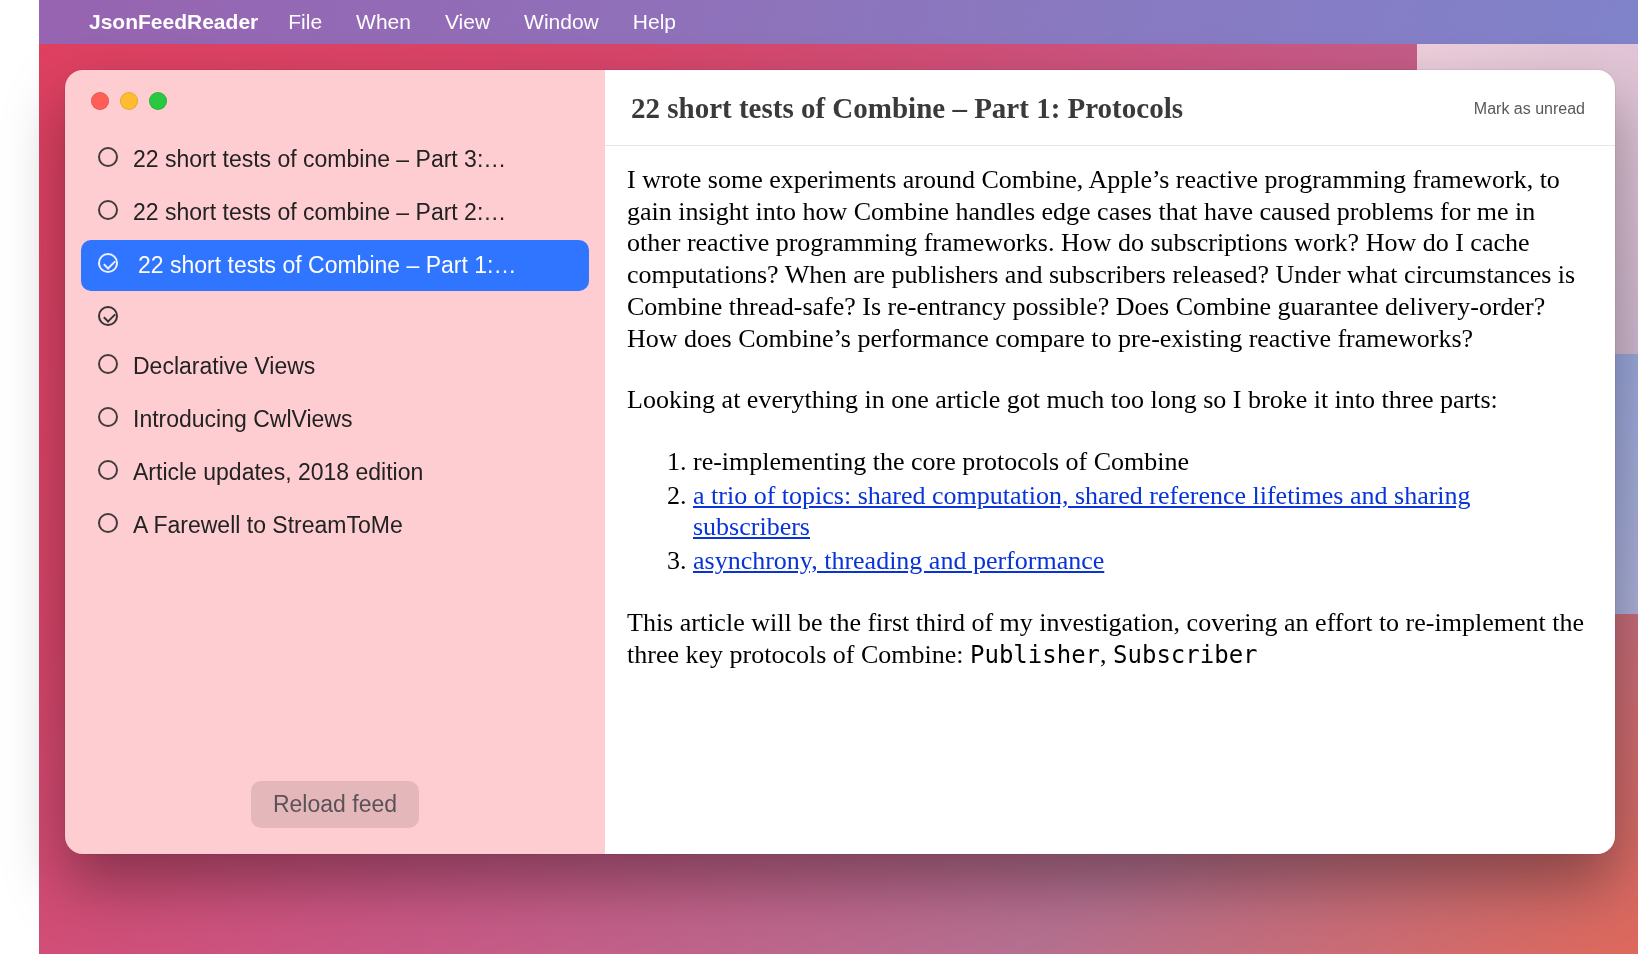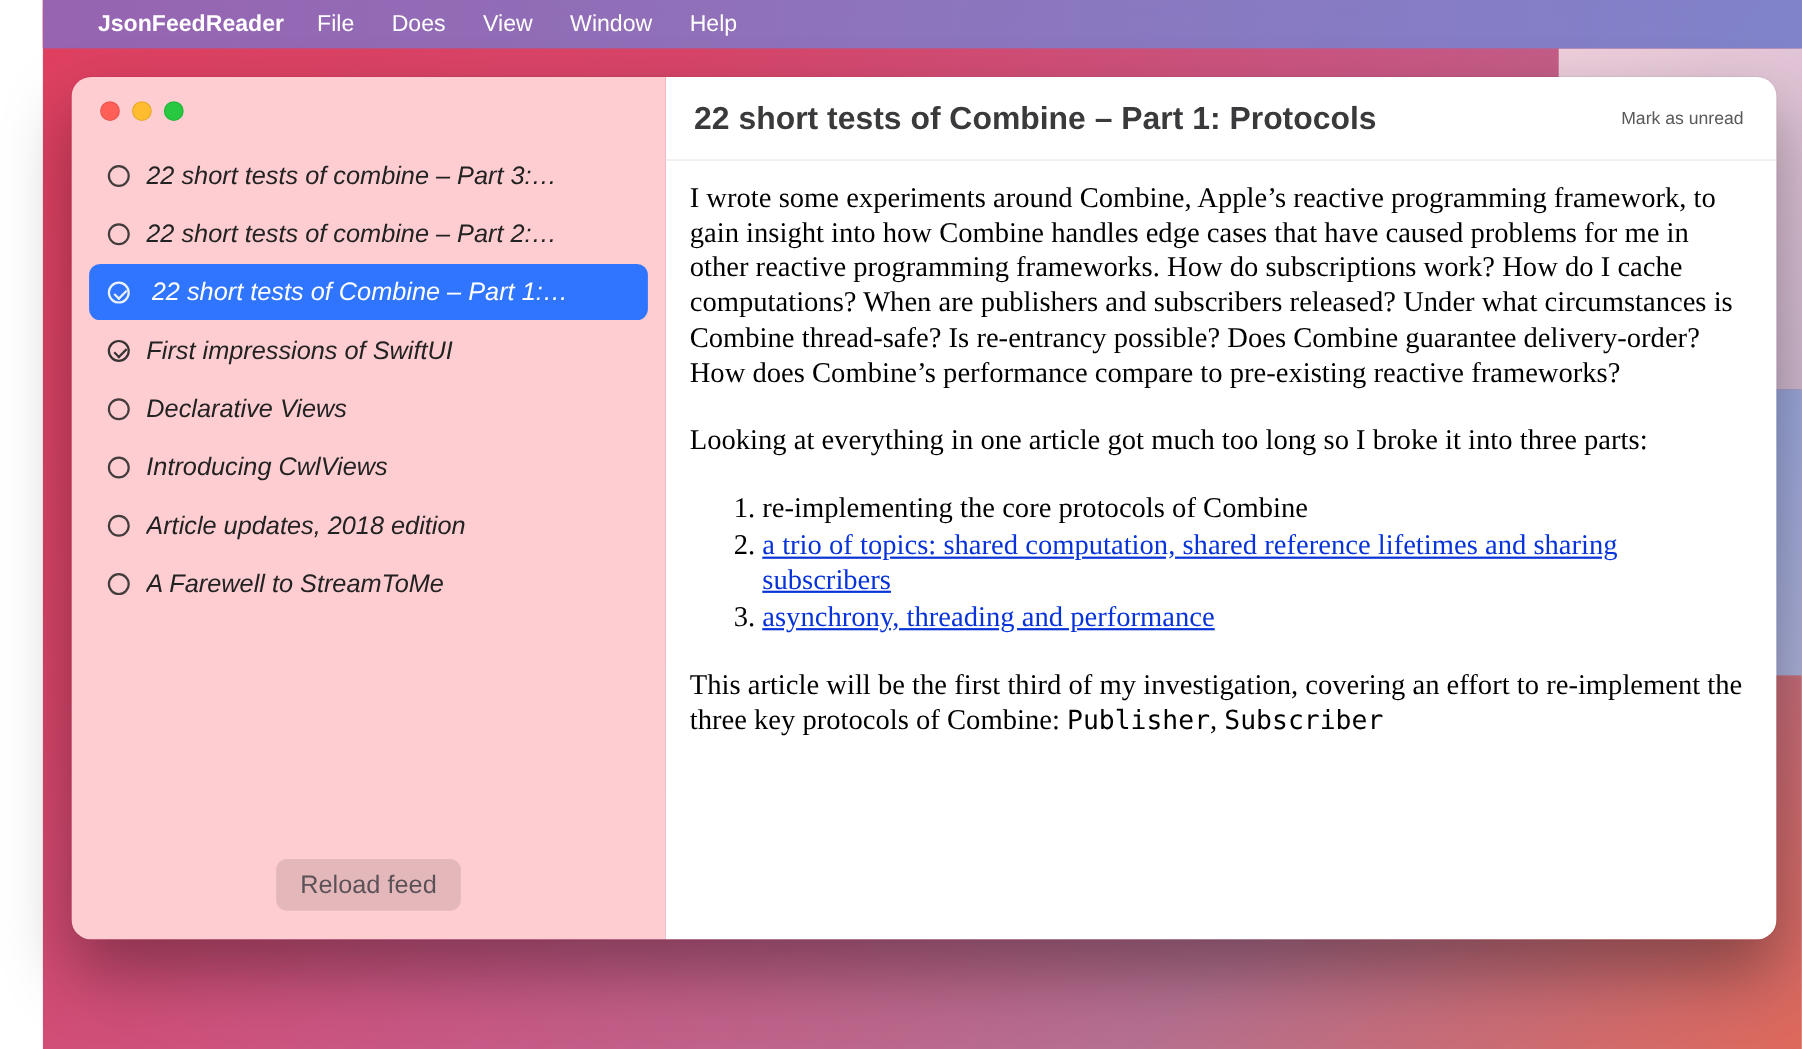--- a/index.html
+++ b/index.html
@@ -116,7 +116,7 @@
     <span class="apple"></span>
     <span class="app-name">JsonFeedReader</span>
     <span class="menu-item">File</span>
-    <span class="menu-item">Does</span>
+    <span class="menu-item">When</span>
     <span class="menu-item">View</span>
     <span class="menu-item">Window</span>
     <span class="menu-item">Help</span>

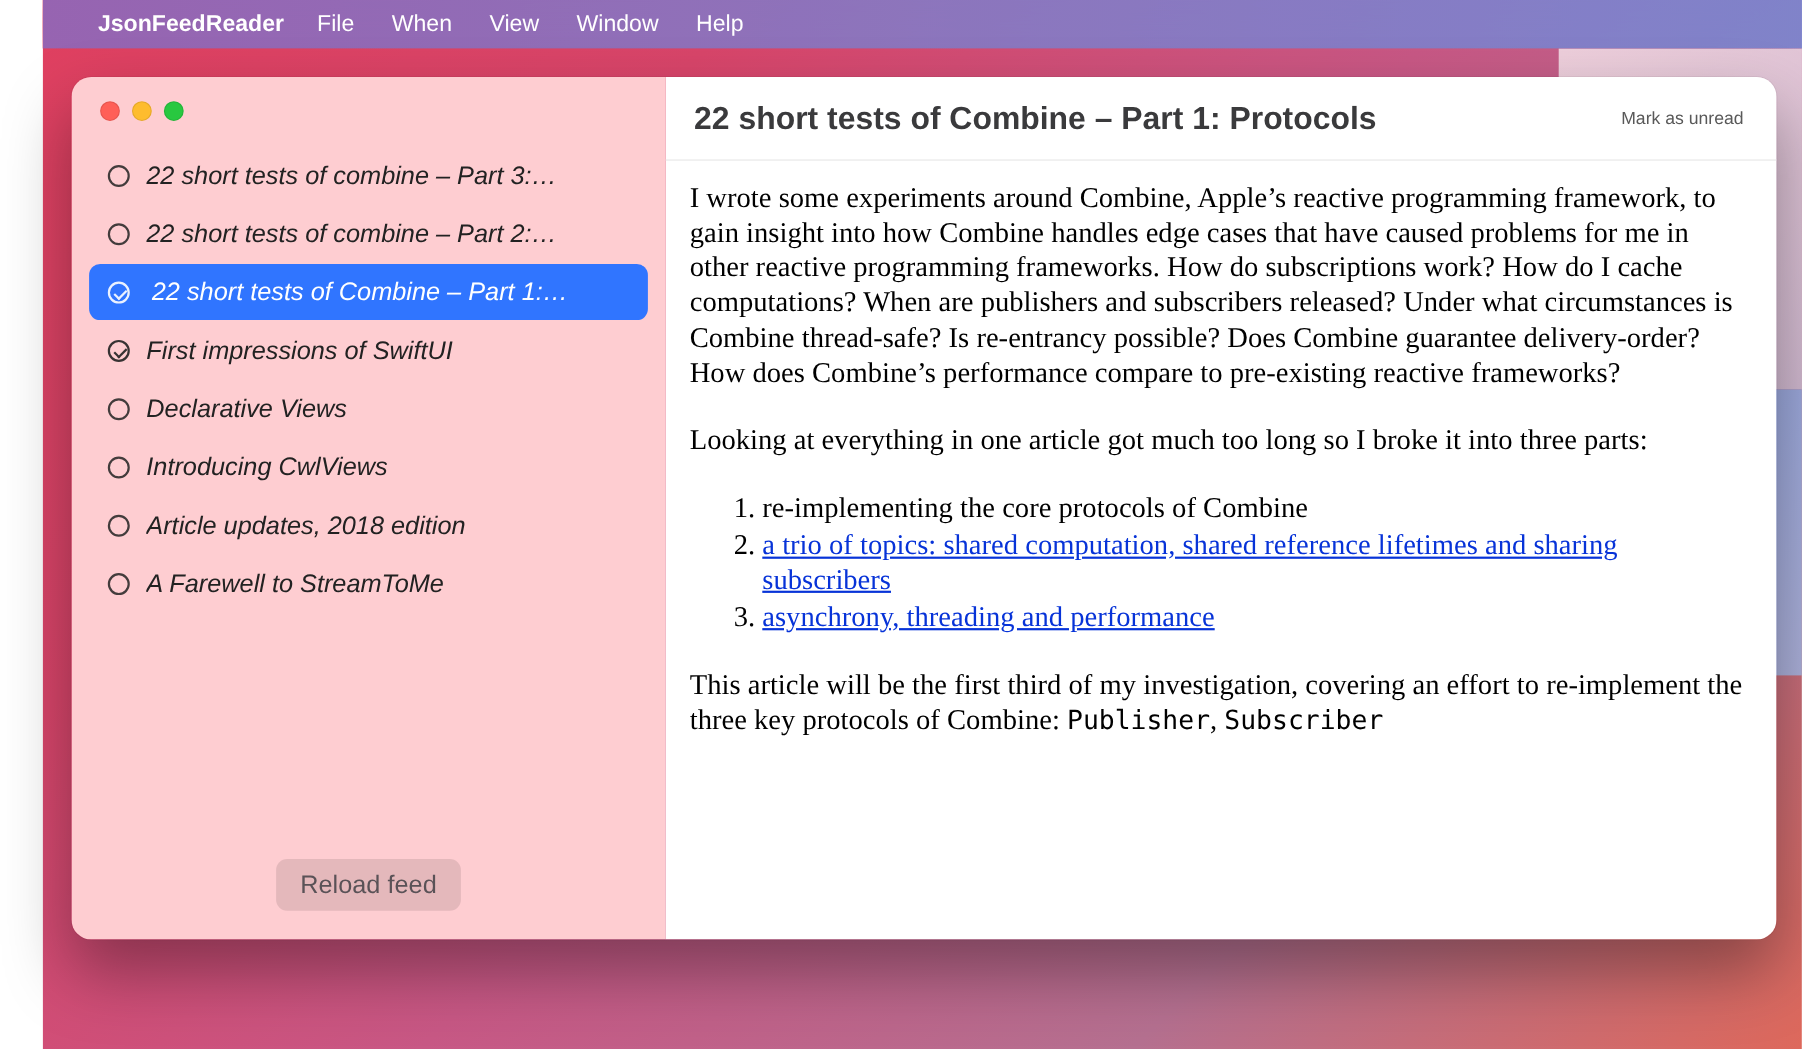--- a/index.html
+++ b/index.html
@@ -90,7 +90,7 @@
   padding: 22px 30px 20px 26px;
   border-bottom: 1px solid #e6e6e6;
 }
-.content-title { font-size:29px; font-weight:700; color:#3a3a3c; }
+.content-title { font-size:29px; font-weight:700; color:#3a3a3c;font-family:Liberation Serif, serif; }
 .mark-unread { font-size:16px; color:#595959; cursor:default; }
 
 .article {

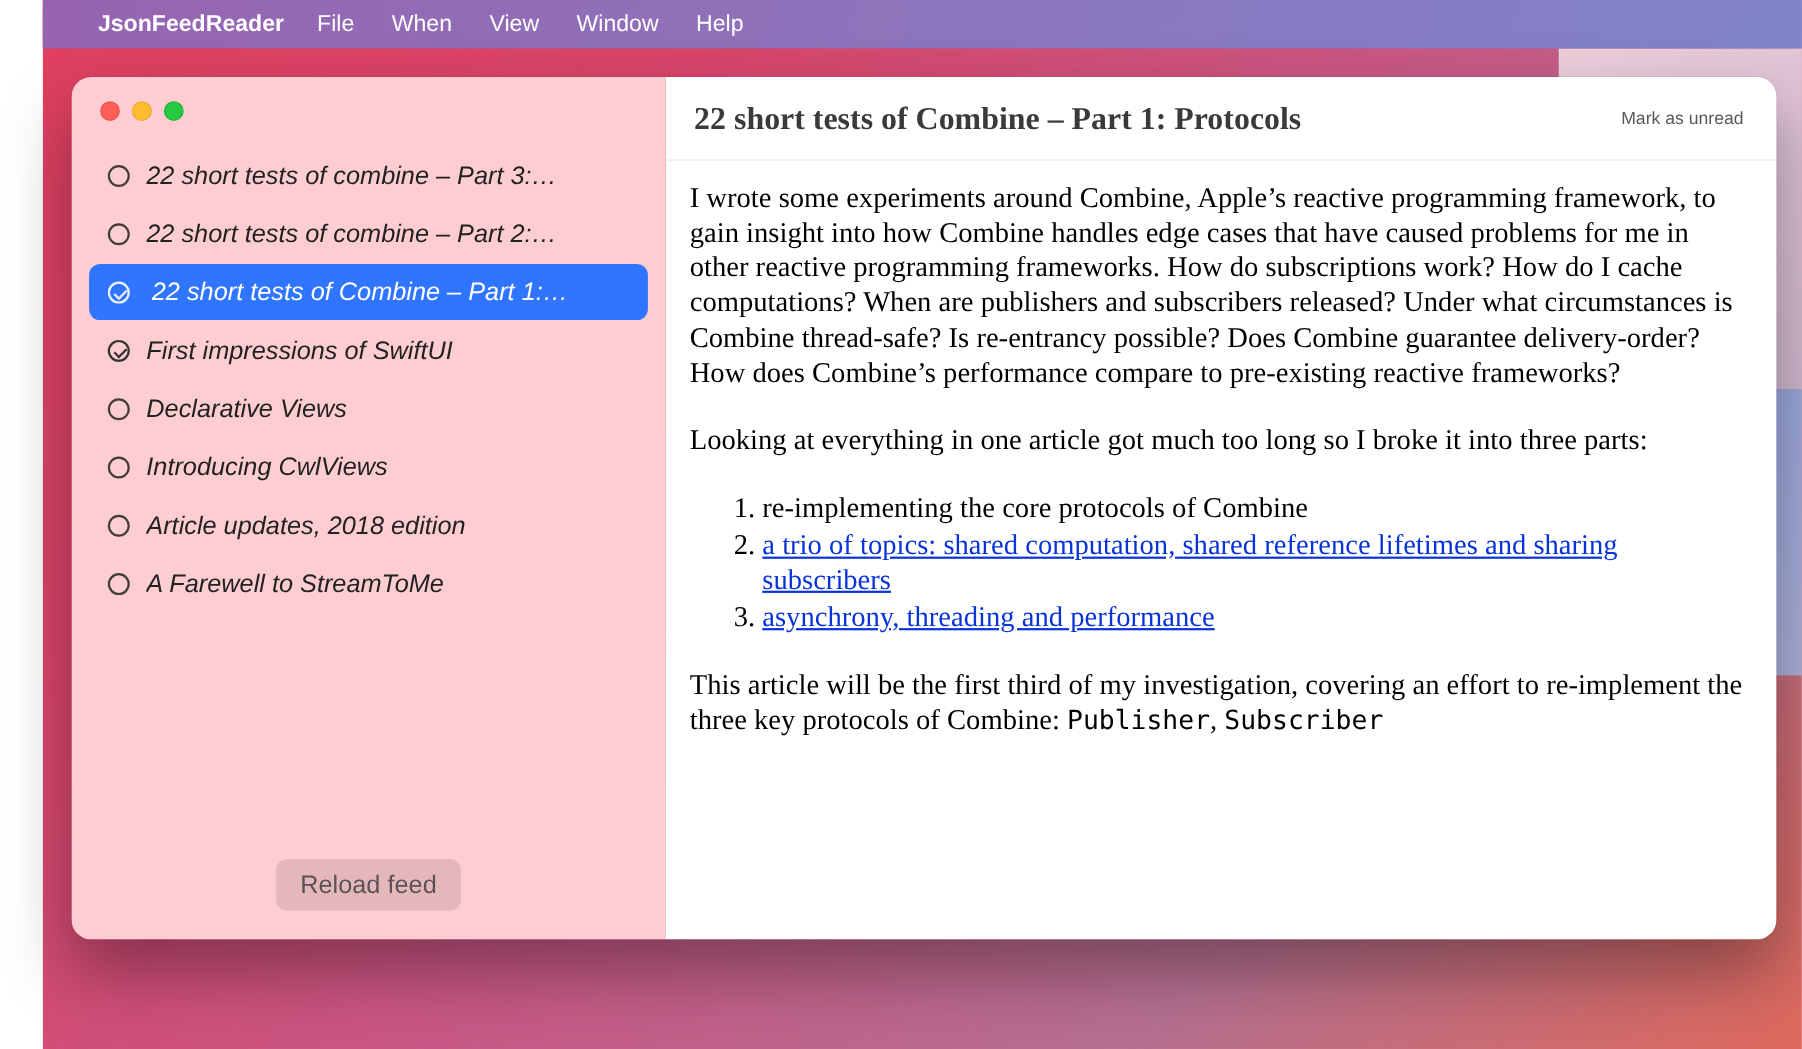--- a/index.html
+++ b/index.html
@@ -55,13 +55,12 @@
 
 .feed-list { flex:1; padding: 6px 12px 0 12px; overflow:hidden; }
 .feed-item {
-  display:flex; align-items:center; gap:14px;
+  display:flex; align-items:flex-start; gap:14px;
   padding: 12px 16px; margin: 2px 4px;
   border-radius: 10px;
   font-size: 23px; color:#222;
   white-space: nowrap; overflow:hidden; text-overflow: ellipsis;
   cursor: default;
-  font-style: italic;
 }
 .feed-item.selected { background:#3075ff; color:#fff;gap:19px; }
 .feed-item .icon-slot { width:22px; height:22px; flex:0 0 22px; display:flex; align-items:center; justify-content:center; }

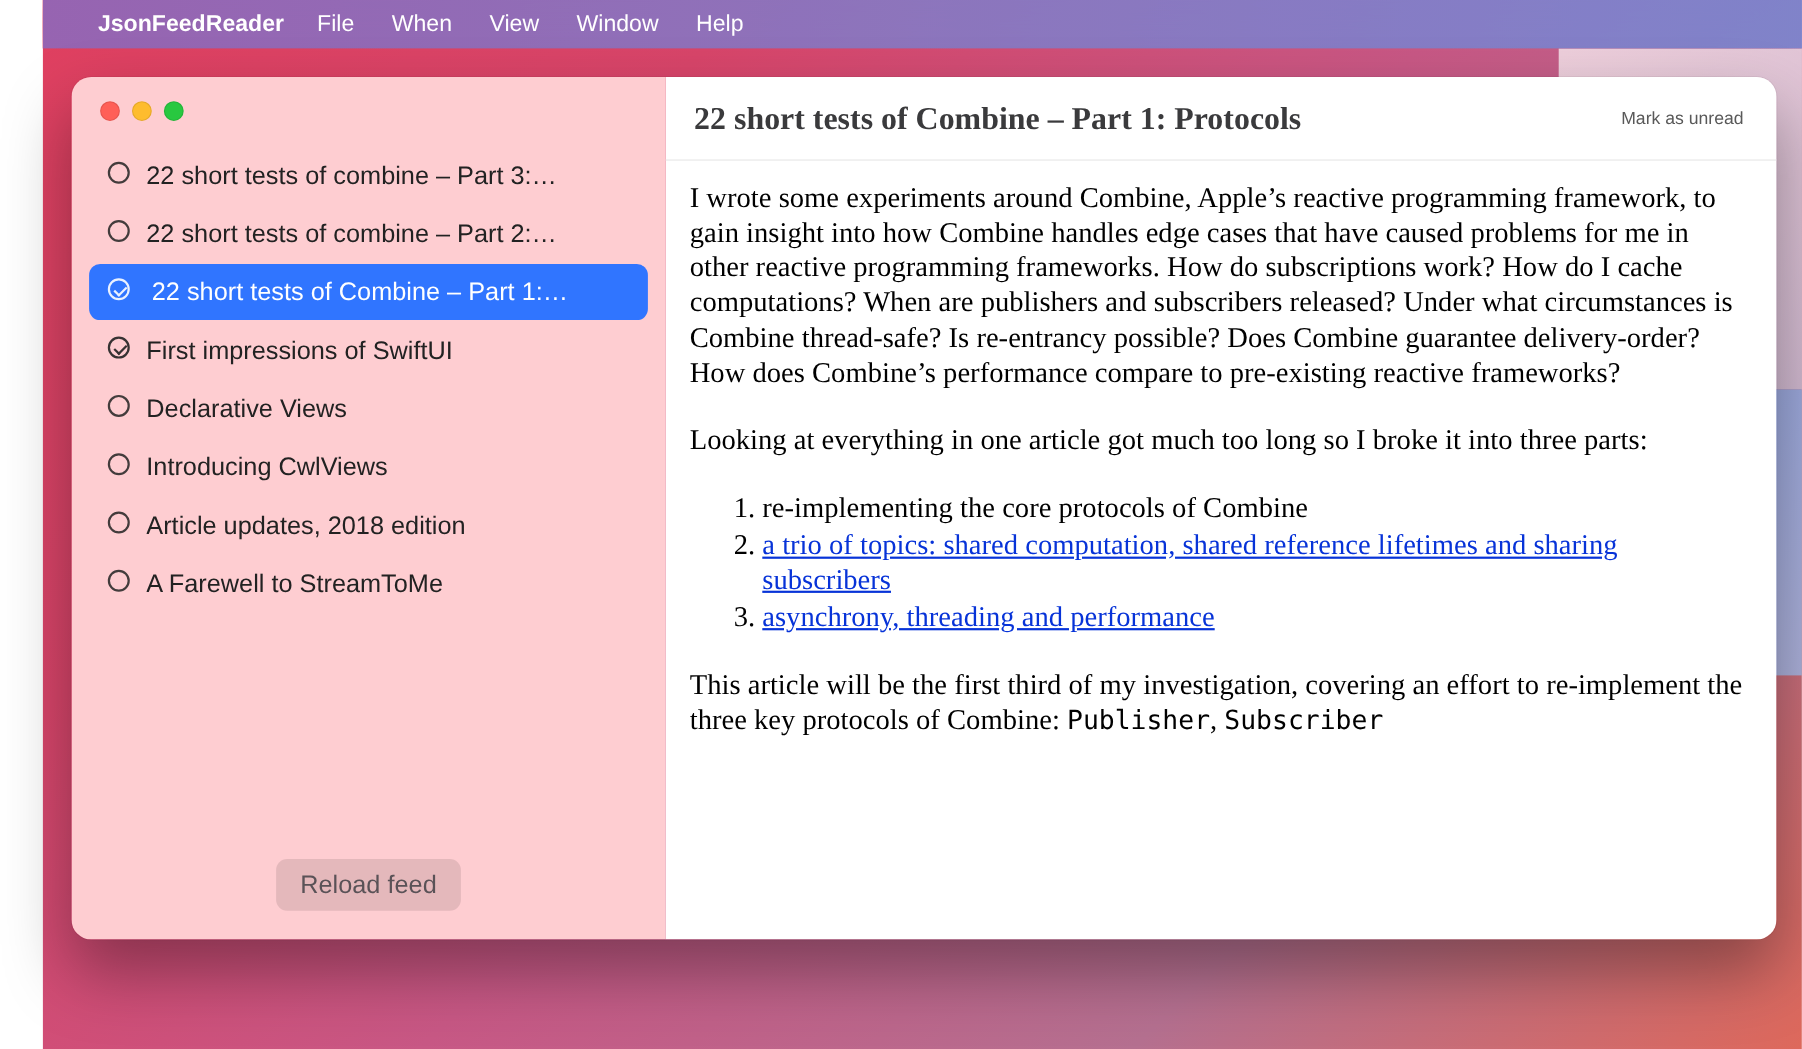--- a/index.html
+++ b/index.html
@@ -153,7 +153,6 @@
           <span class="icon-slot">
               <span class="check-circle-icon"></span>
             </span>
-          <span class="label">First impressions of SwiftUI</span>
         </div>
         <div class="feed-item">
           <span class="icon-slot">

